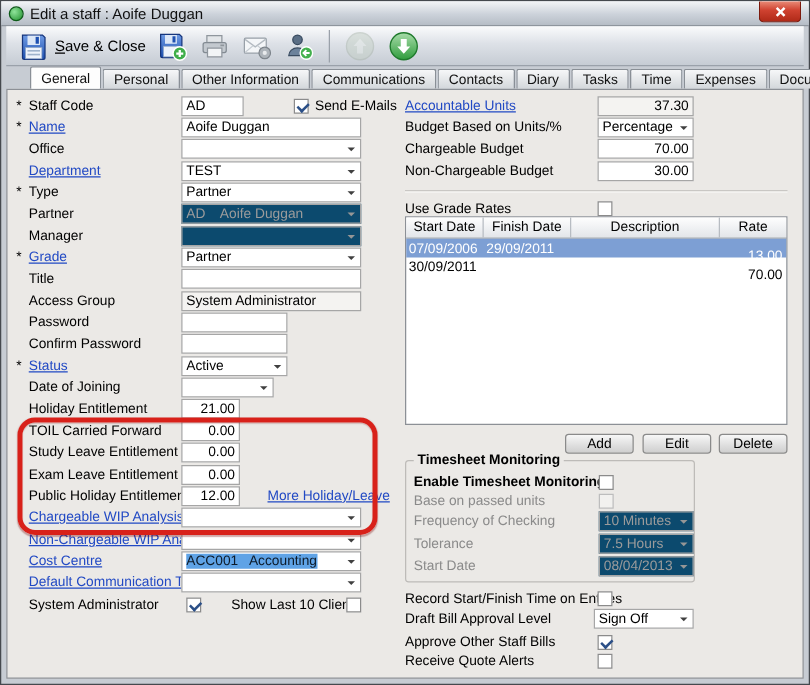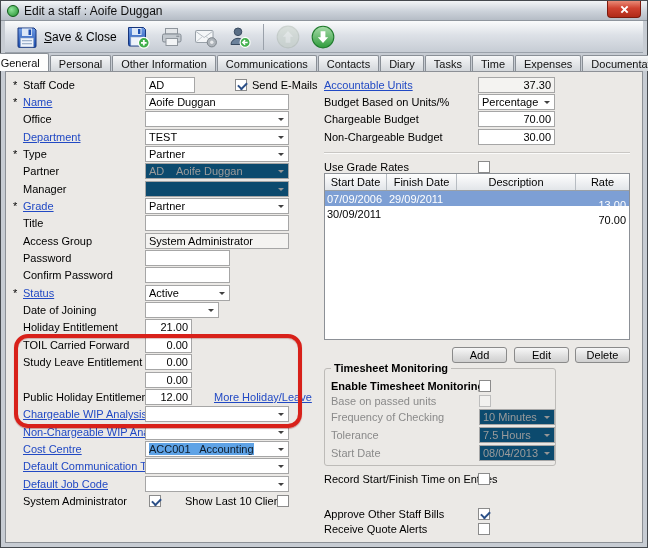--- a/index.html
+++ b/index.html
@@ -31,7 +31,7 @@
   .dim { opacity:.45; }
 
   
-  .tabstrip { position:absolute; top:52px; left:20px; right:4px; height:18px; display:flex; align-items:flex-end; padding-left:3px;justify-content:center; }
+  .tabstrip { position:absolute; top:52px; left:20px; right:4px; height:18px; display:flex; align-items:flex-end; padding-left:3px; }
   .tab { height:16px; display:flex; align-items:center; padding:0 8px;
     background:linear-gradient(#f6f7f8,#d3d7db); border:1px solid #898f96; border-bottom:none;
     border-radius:2px 2px 0 0; margin-right:1px; color:#111; white-space:nowrap; }

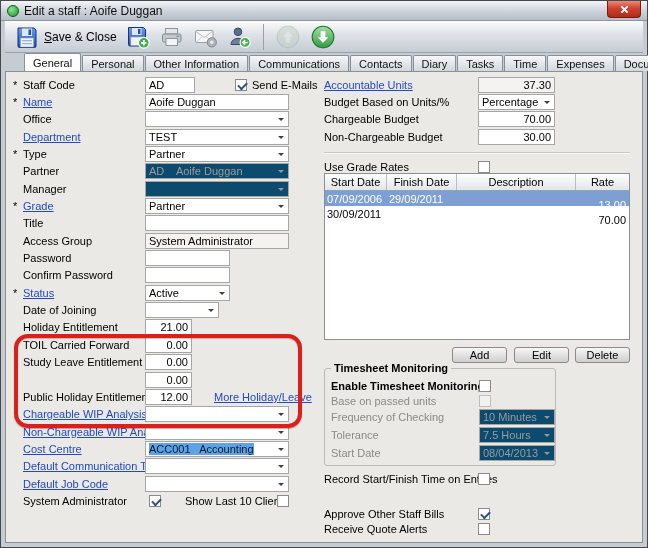--- a/index.html
+++ b/index.html
@@ -341,6 +341,7 @@
       </div>
 
       <div class="frow">
+        <span class="lbl">Exam Leave Entitlement</span>
         <div class="ctrl tin num w47">
             <span class="val">0.00</span>
           </div>

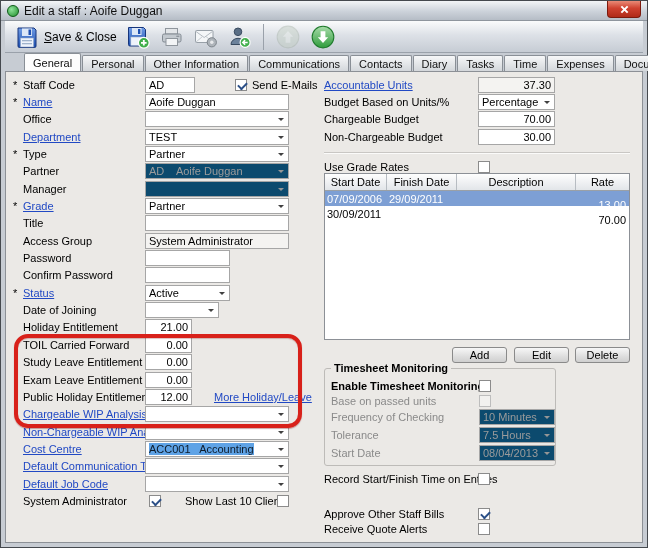--- a/index.html
+++ b/index.html
@@ -383,12 +383,6 @@
           </div>
       </div>
 
-      <div class="frow">
-        <span class="lbl link">Default Job Code</span>
-        <div class="ctrl tin dd w144">
-            <span class="val"></span>
-          </div>
-      </div>
 
       <div class="frow">
         <span class="lbl">System Administrator</span>

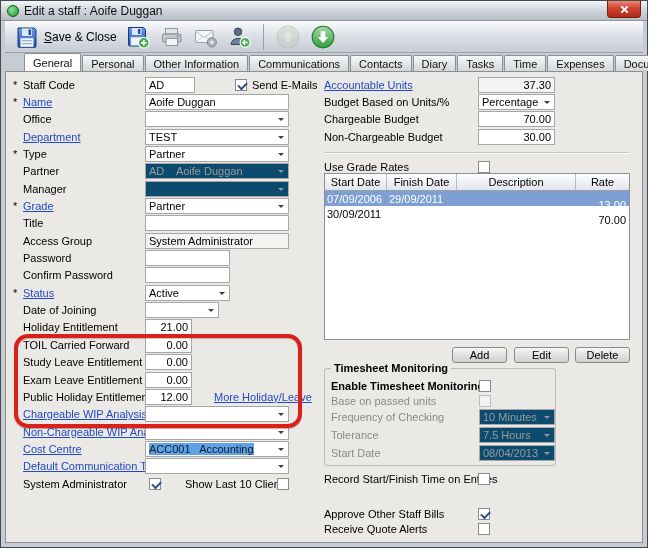--- a/index.html
+++ b/index.html
@@ -492,6 +492,12 @@
         <span class="lbl">Record Start/Finish Time on Entries</span>
         <span class="cb bctrl"></span>
       </div>
+      <div class="brow" style="top:411px">
+        <span class="lbl">Draft Bill Approval Level</span>
+        <div class="bctrl tin dd w80" style="left:151px">
+            <span class="val">Sign Off</span>
+          </div>
+      </div>
       <div class="brow" style="top:430px">
         <span class="lbl">Approve Other Staff Bills</span>
         <span class="cb bctrl checked"></span>

